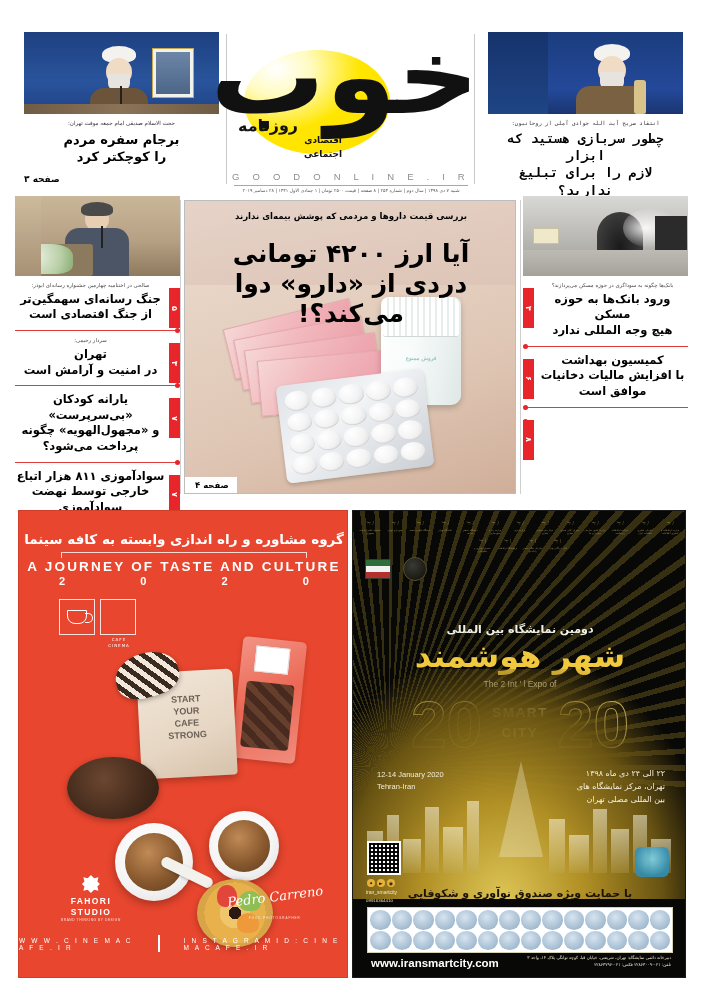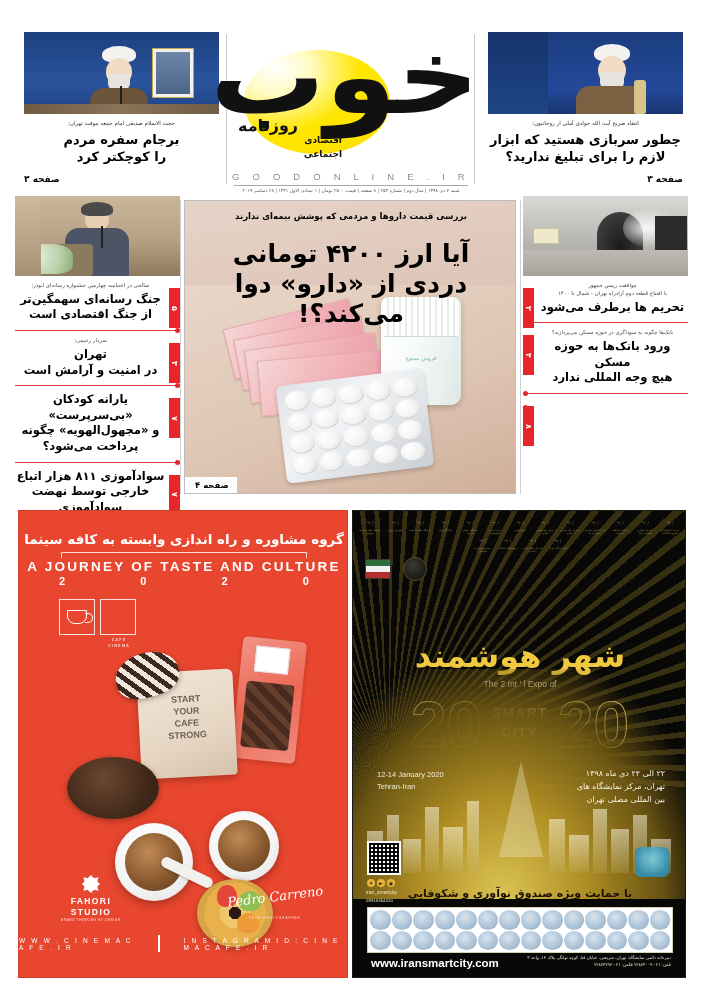--- a/index.html
+++ b/index.html
@@ -32,7 +32,7 @@
     width: 195px;
   }
   .teaser-l { left: 24px; top: 32px; }
-  .teaser-r { left: 488px; top: 32px; }
+  .teaser-r { left: 488px; top: 32px; font-family: Liberation Mono, monospace; }
 
   .teaser-photo {
     position: relative;

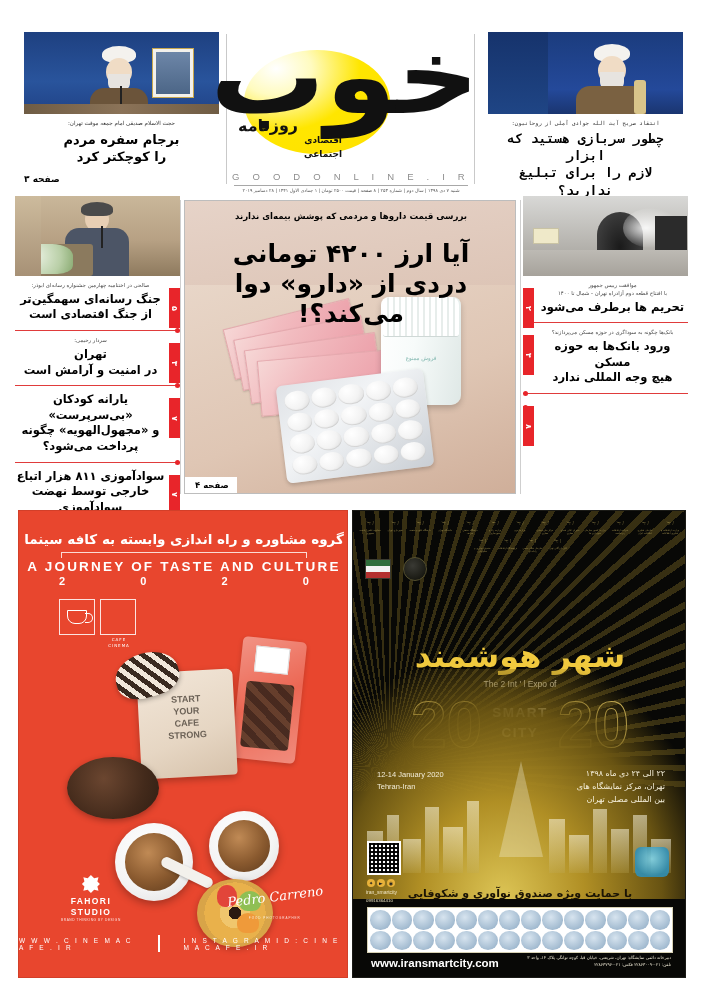--- a/index.html
+++ b/index.html
@@ -938,14 +938,6 @@
         <div style="position:absolute;left:0;bottom:0;width:165px;height:26px;background:linear-gradient(180deg,#bdbab4,#a6a29b);"></div>
       </div>
 
-      <div class="sc-item">
-        <div class="sc-badge">۲</div>
-        <div class="sc-body">
-          <div class="sc-kicker" style="white-space:pre-line">موافقت رییس جمهور
-با افتتاح قطعه دوم آزادراه تهران - شمال تا ۱۴۰۰</div>
-          <div class="sc-head" style="white-space:pre-line">تحریم ها برطرف می‌شود</div>
-        </div>
-      </div>
 
       <div class="sc-item">
         <div class="sc-badge">۴</div>

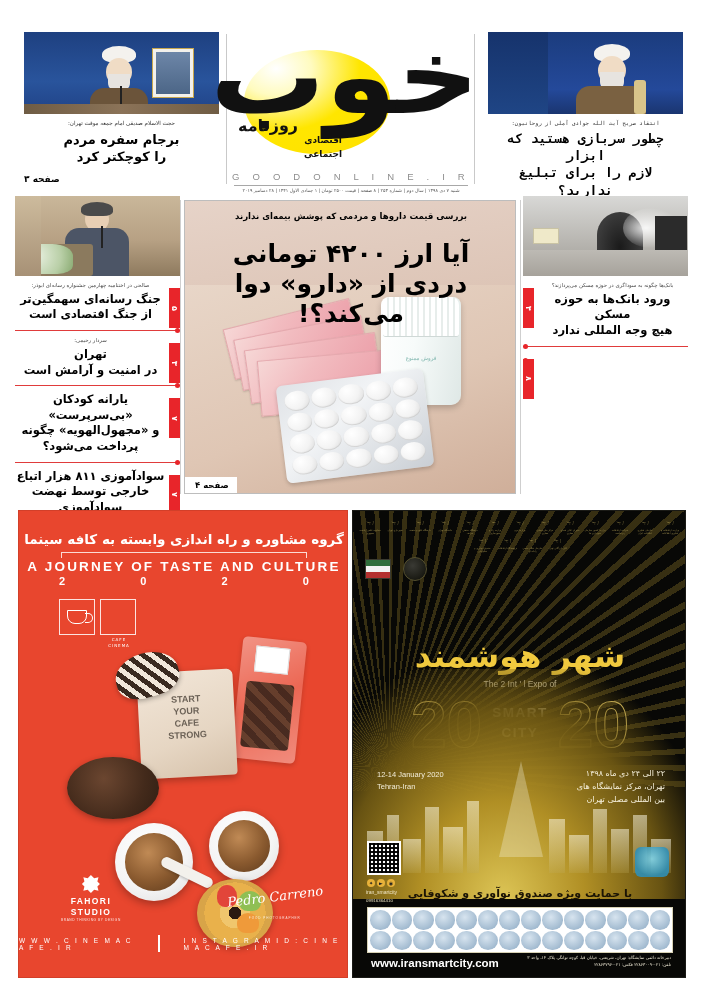--- a/index.html
+++ b/index.html
@@ -948,6 +948,14 @@
         </div>
       </div>
 
+      <div class="sc-item">
+        <div class="sc-badge">۶</div>
+        <div class="sc-body">
+          <div class="sc-head" style="white-space:pre-line">کمیسیون بهداشت
+با افزایش مالیات دخانیات
+موافق است</div>
+        </div>
+      </div>
 
       <div class="sc-item">
         <div class="sc-badge">۸</div>

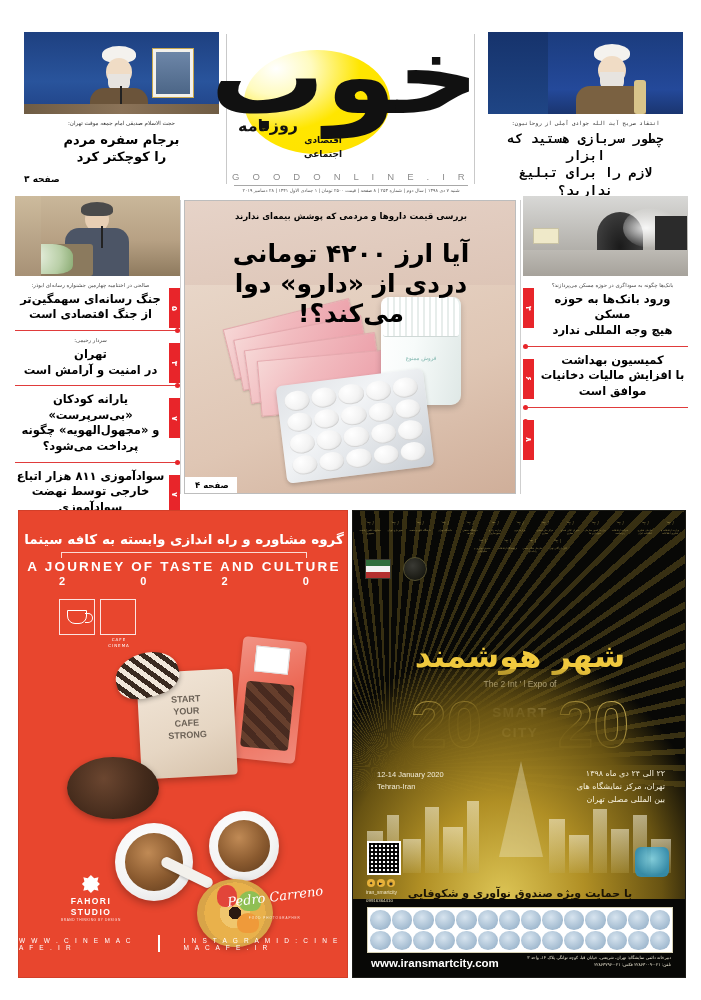--- a/index.html
+++ b/index.html
@@ -1101,6 +1101,7 @@
       <div class="flag-badge"></div>
       <div class="ict-badge"></div>
 
+      <div class="smart-kicker">دومین نمایشگاه بین المللی</div>
       <div class="smart-title">شهر هوشمند</div>
       <div class="smart-sub">The 2 Int ' l Expo of</div>
 

